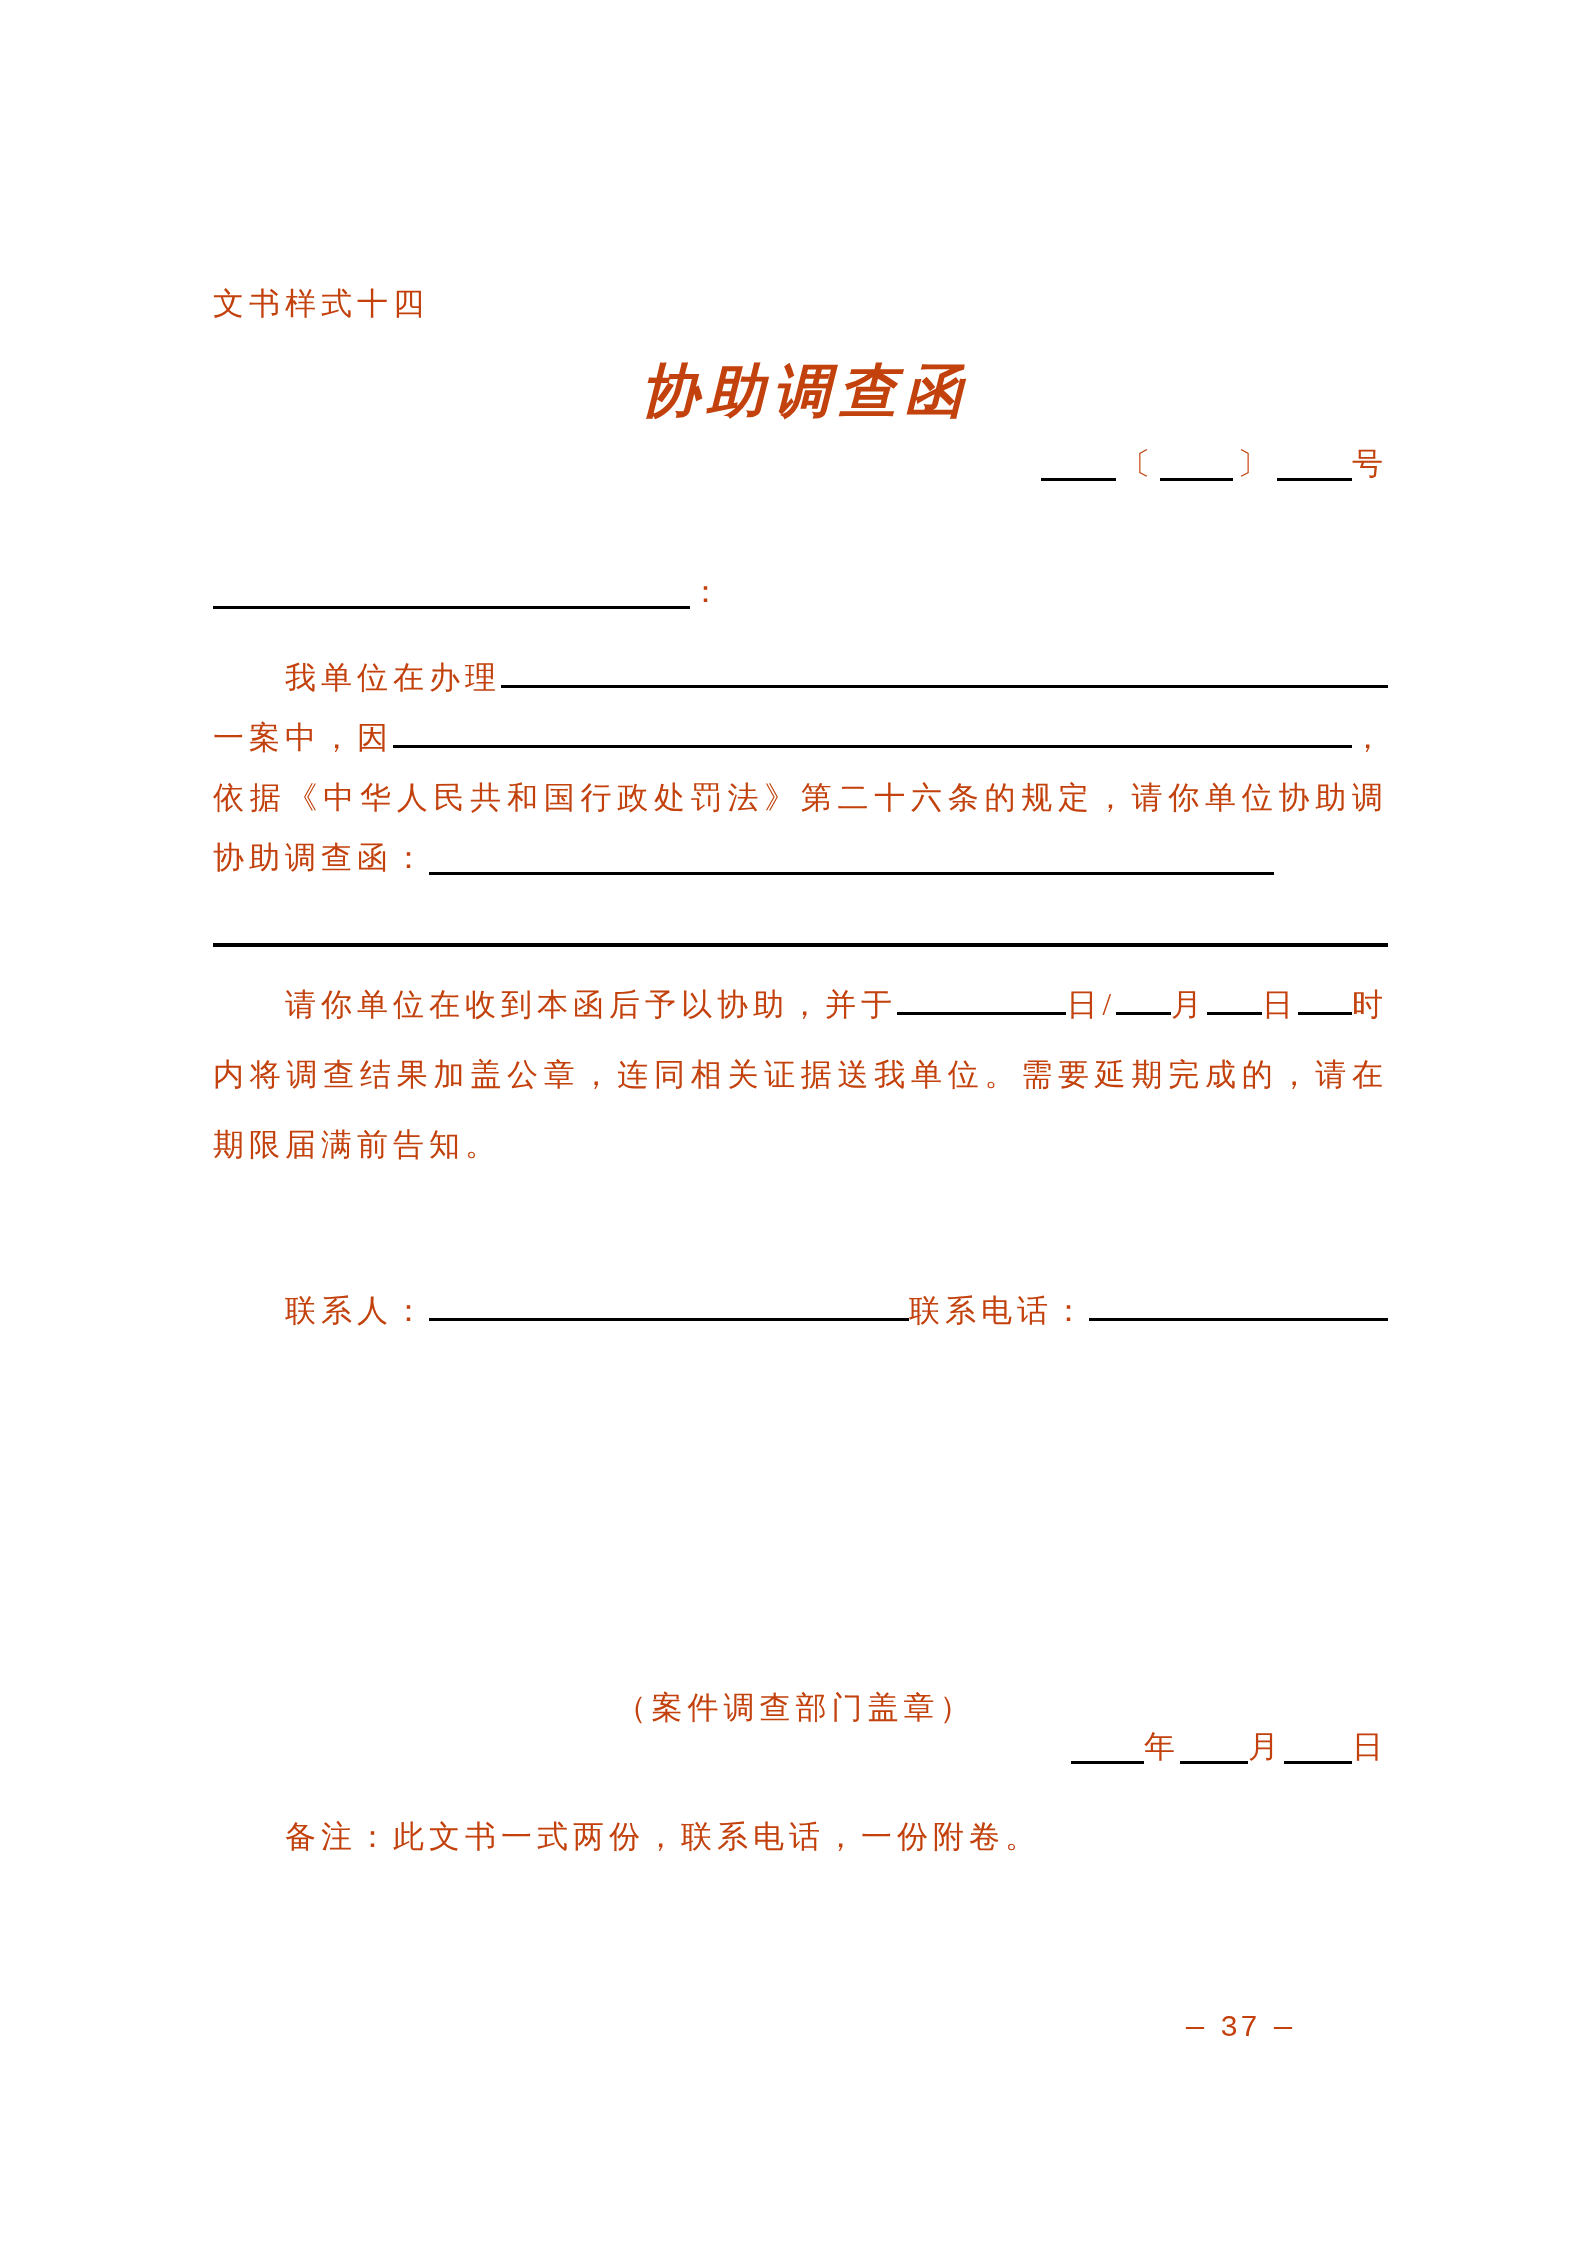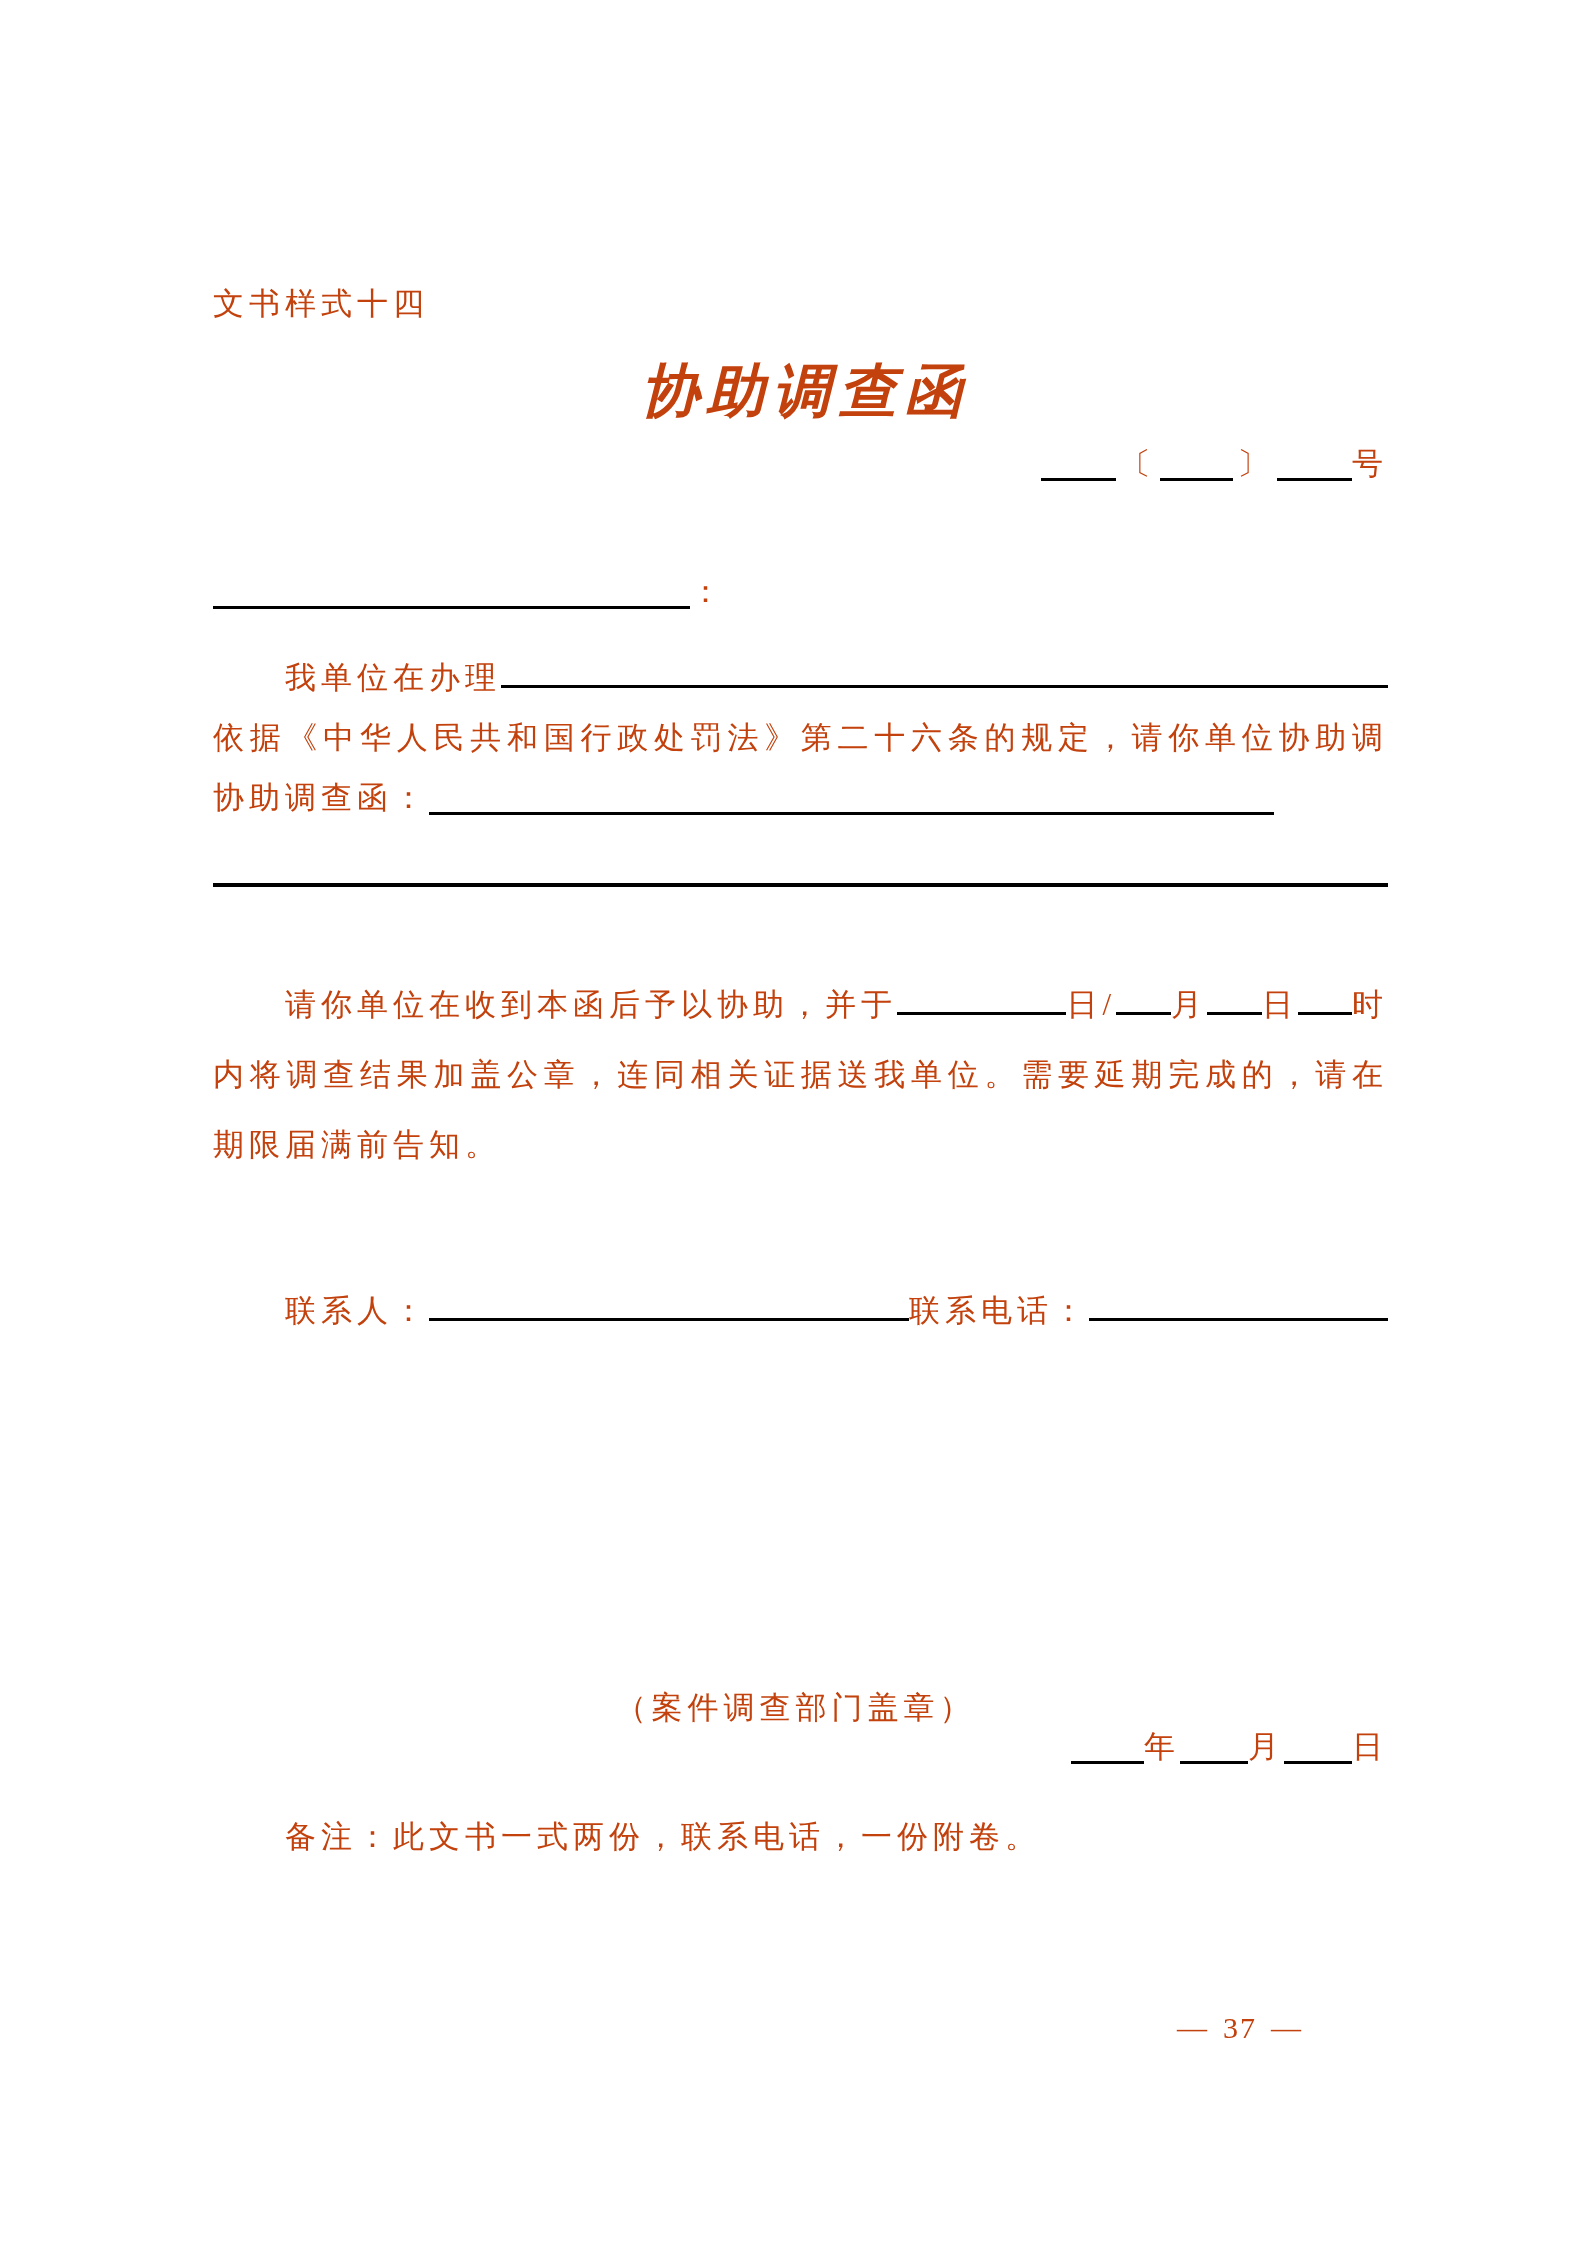--- a/index.html
+++ b/index.html
@@ -113,6 +113,11 @@
       <span class="indent">我单位在办理</span>
       <span class="blank grow"></span>
     </div>
+    <div class="line flex">
+      <span>一案中，因</span>
+      <span class="blank grow"></span>
+      <span>，</span>
+    </div>
     <div class="line justify">依据《中华人民共和国行政处罚法》第二十六条的规定，请你单位协助调</div>
     <div class="line">
       <span>协助调查函：</span><span class="blank w845"></span>

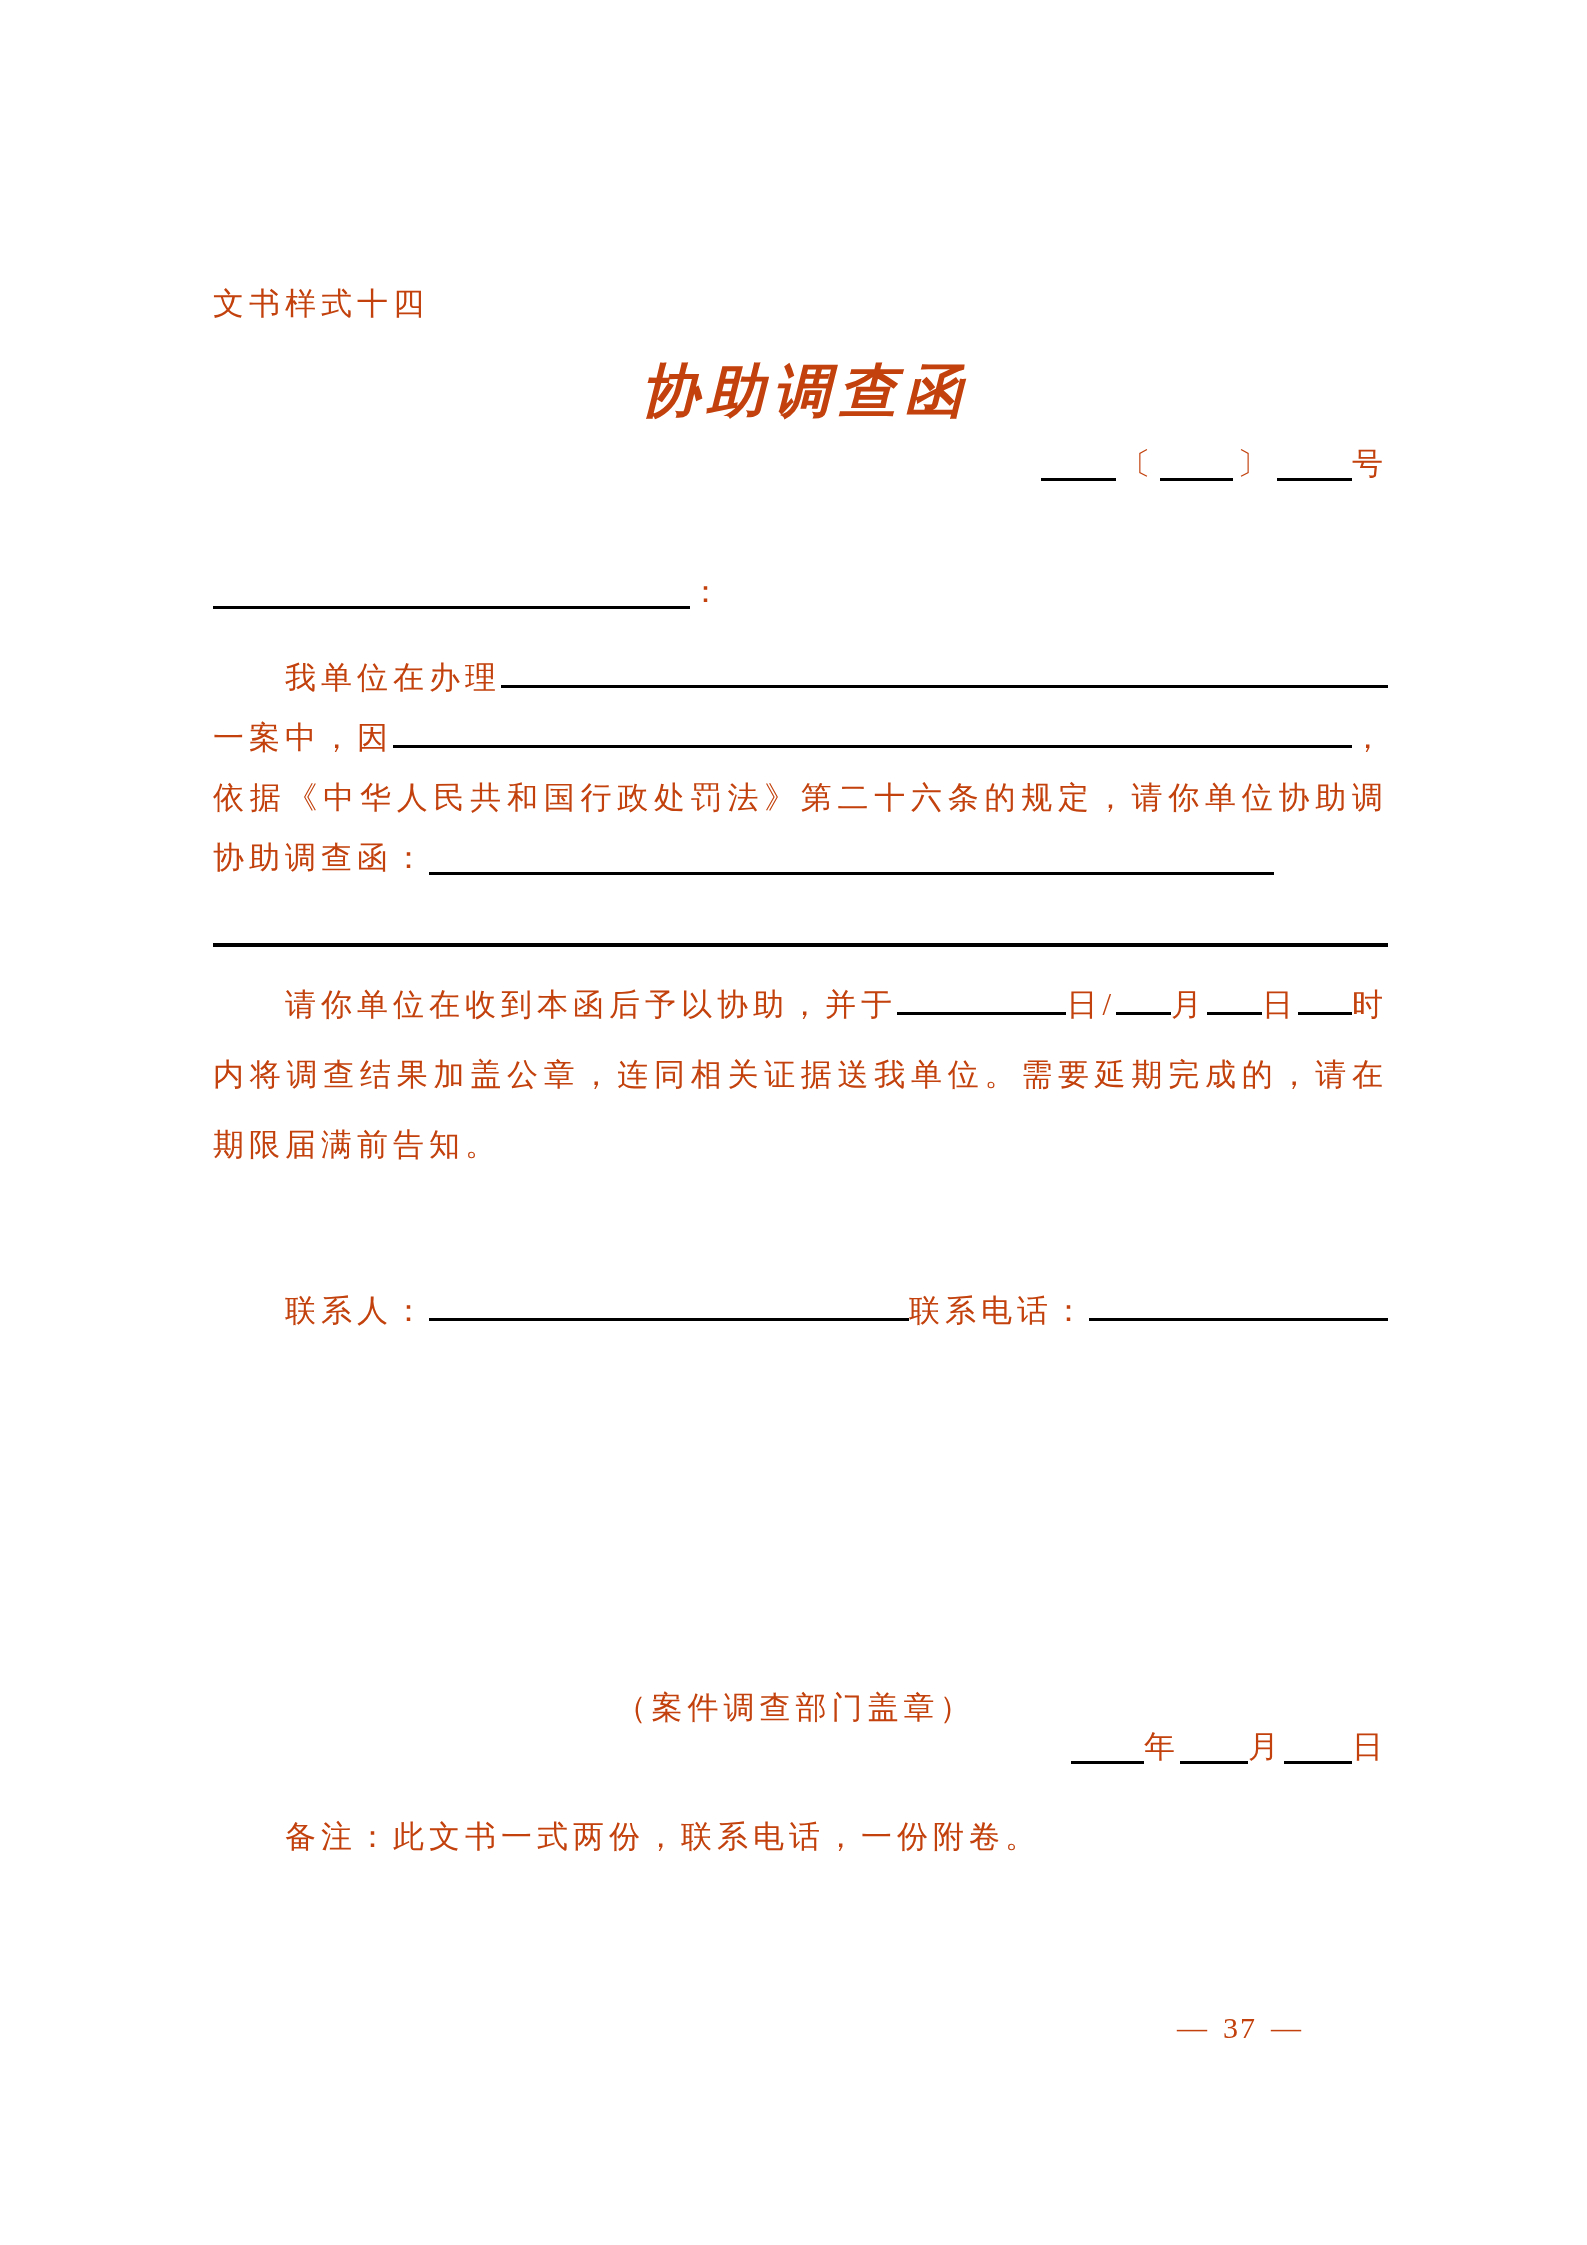--- a/index.html
+++ b/index.html
@@ -88,6 +88,7 @@
     font-size: 30px;
     letter-spacing: 2px;
     line-height: 40px;
+    font-family: Liberation Mono, monospace;
   }
   .page-no .num { margin: 0 14px; }
 </style>

